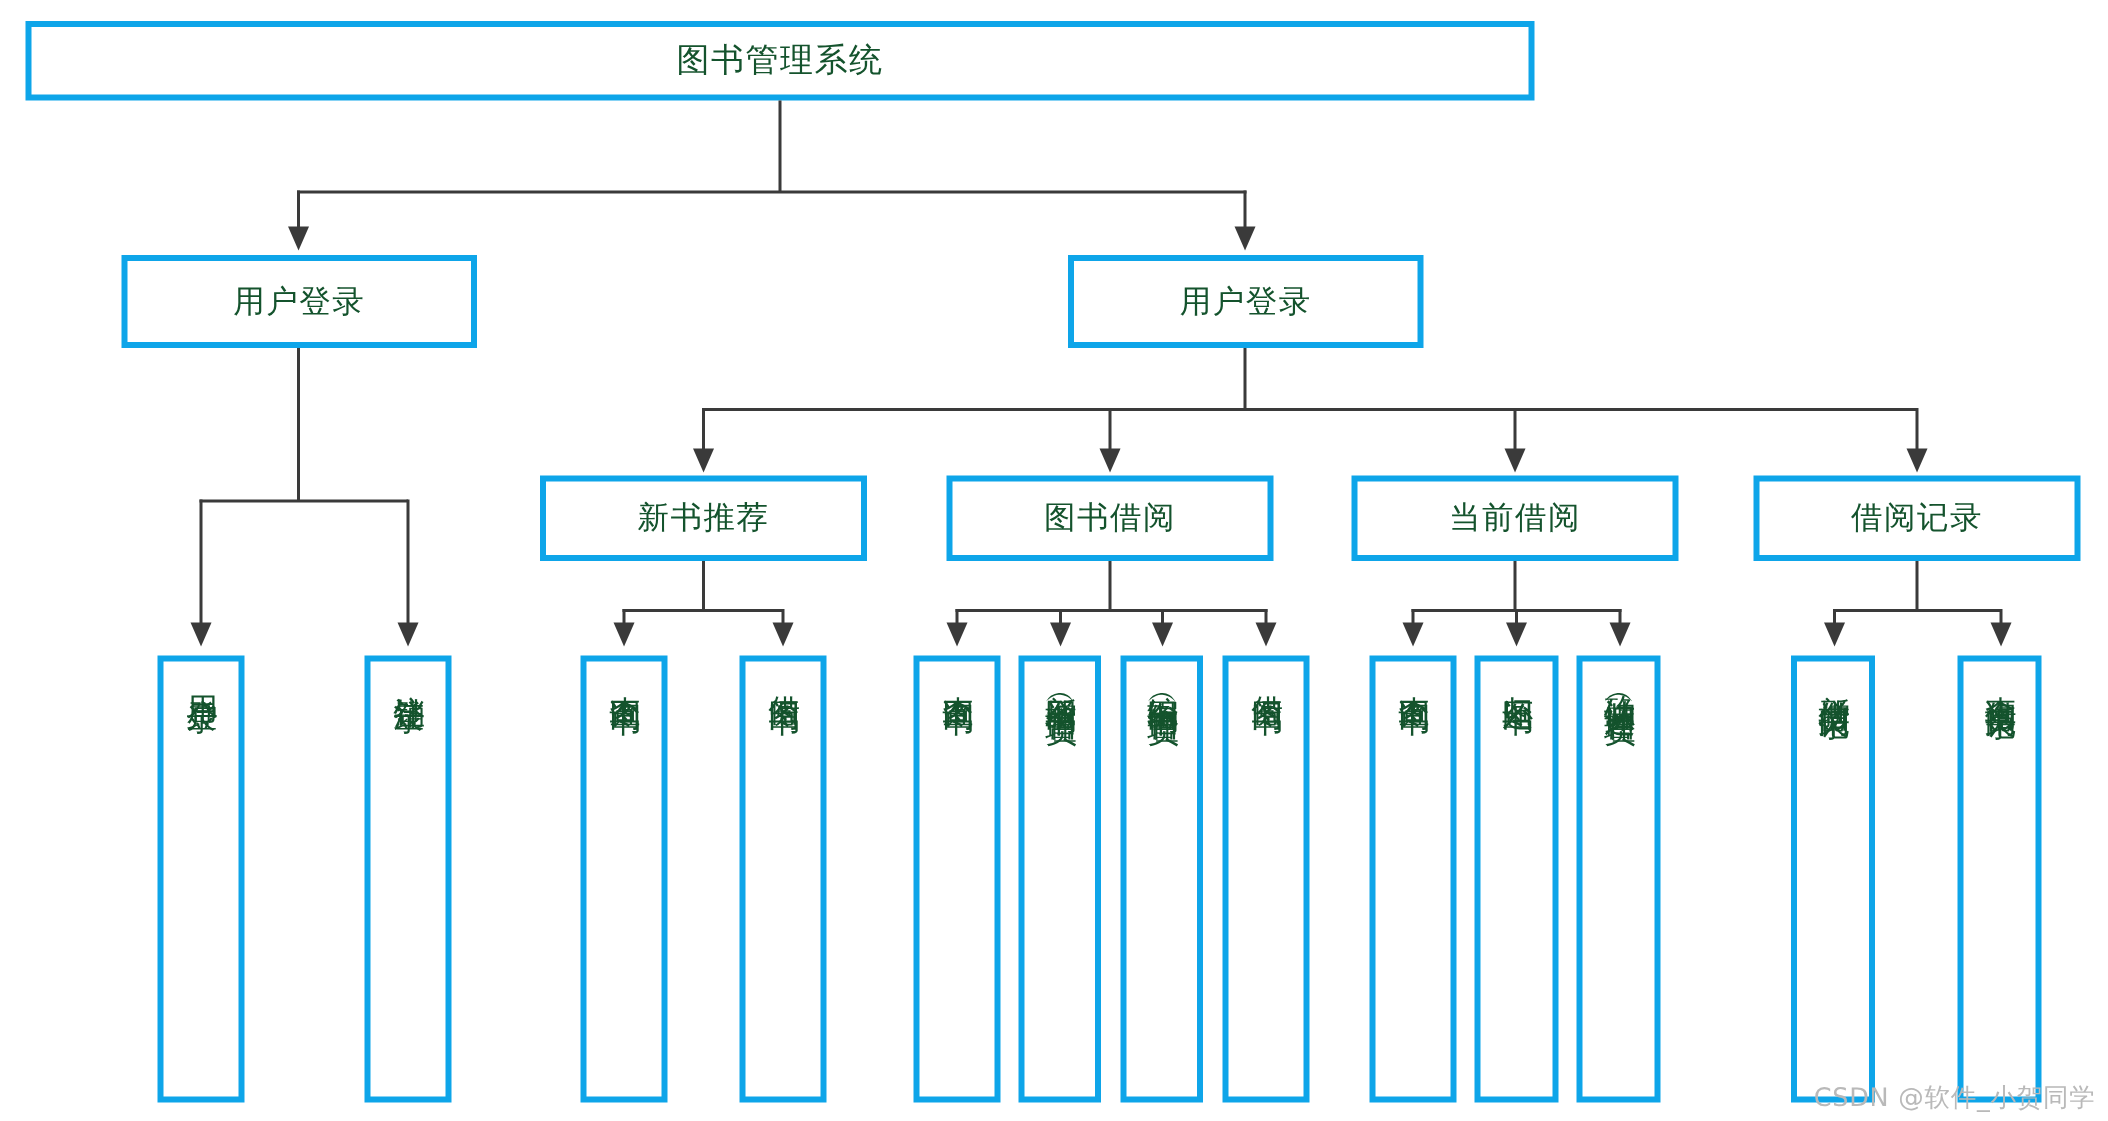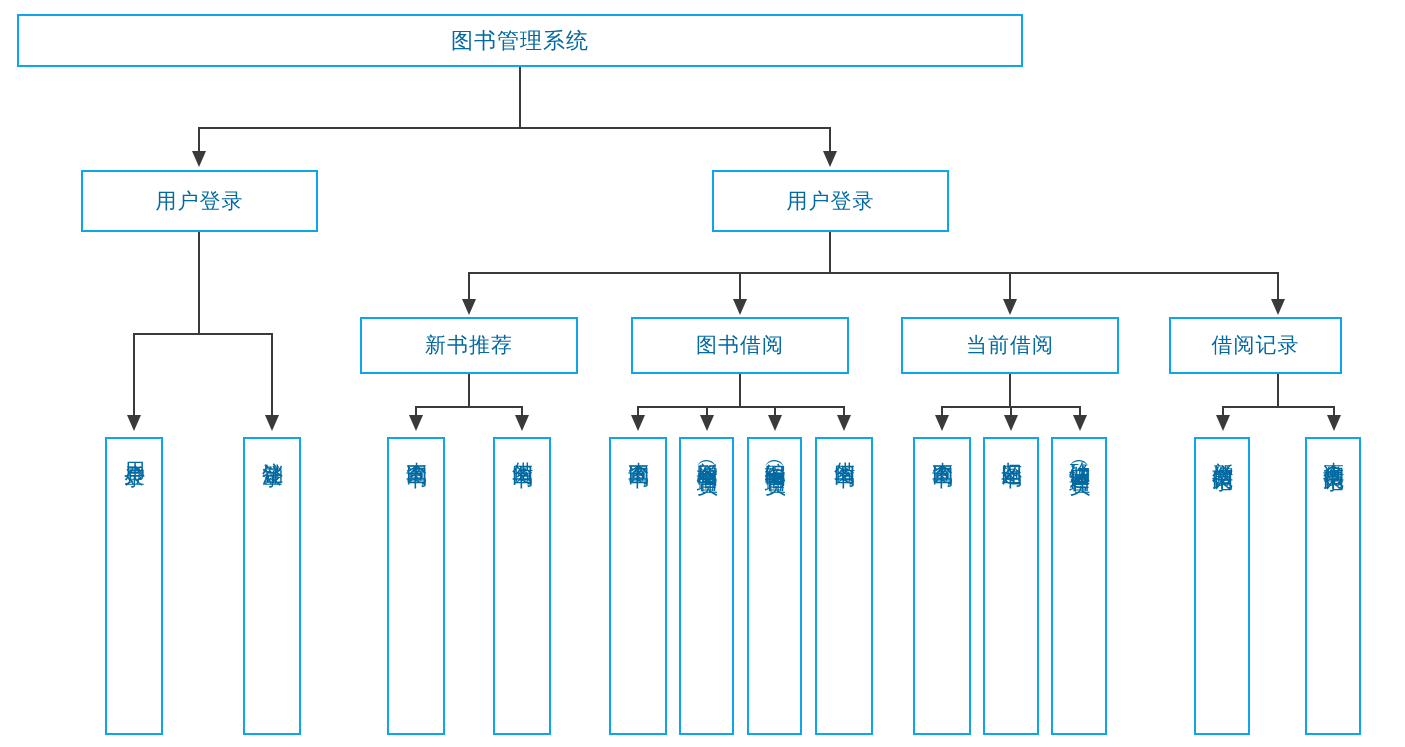--- a/index.html
+++ b/index.html
@@ -23,11 +23,11 @@
     position: absolute;
     box-sizing: border-box;
     background: #ffffff;
-    border: 2px solid #0ea5e9;
+    border: 4px solid #0ea5e9;
     display: flex;
     align-items: center;
     justify-content: center;
-    color: #0369a1;
+    color: #14532d;
   }
   .node .label {
     font-size: 21px;

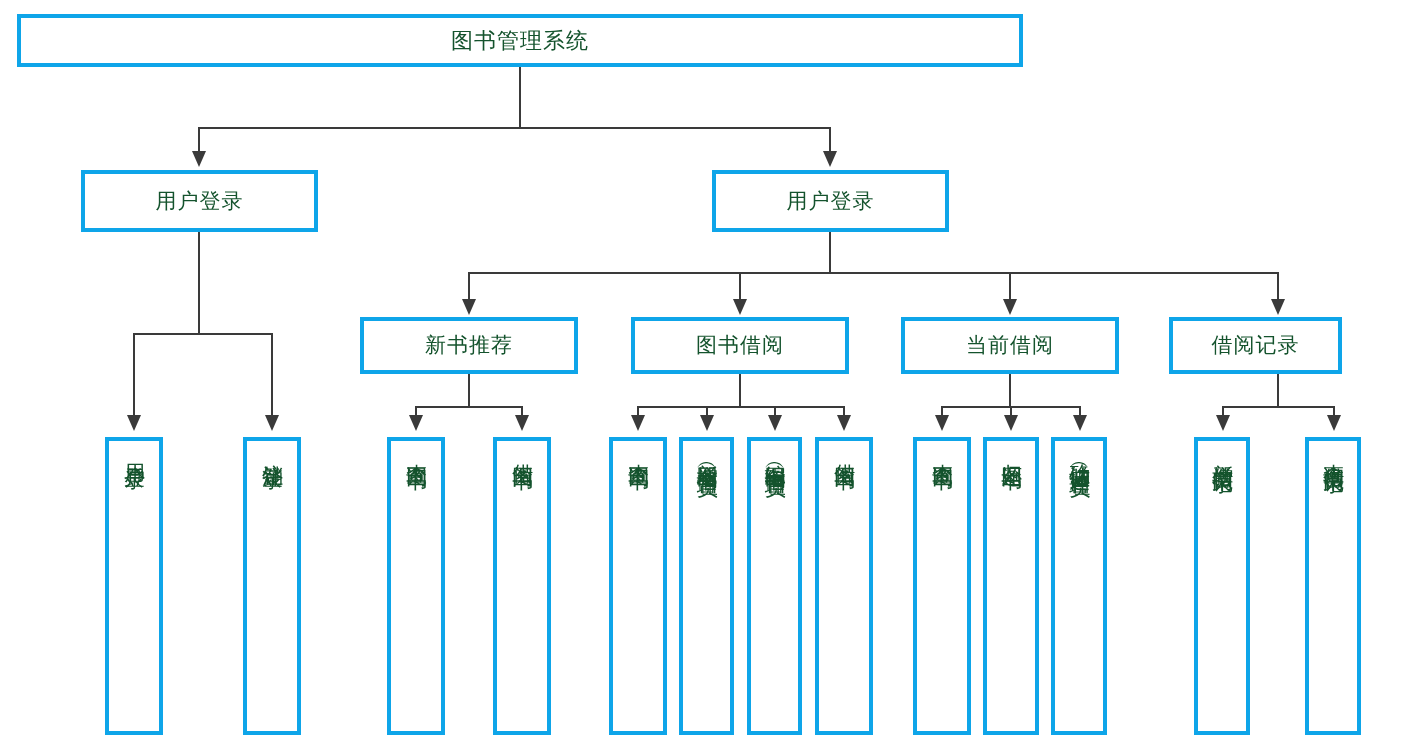--- a/index.html
+++ b/index.html
@@ -135,7 +135,7 @@
   <div class="node level3" style="left:631px; top:317px; width:218px; height:57px;">
     <span class="label">图书借阅</span>
   </div>
-  <div class="node level3" style="left:1169px; top:317px; width:173px; height:57px;">
+  <div class="node level3" style="left:1169px; top:317px; width:218px; height:57px;">
     <span class="label">借阅记录</span>
   </div>
 

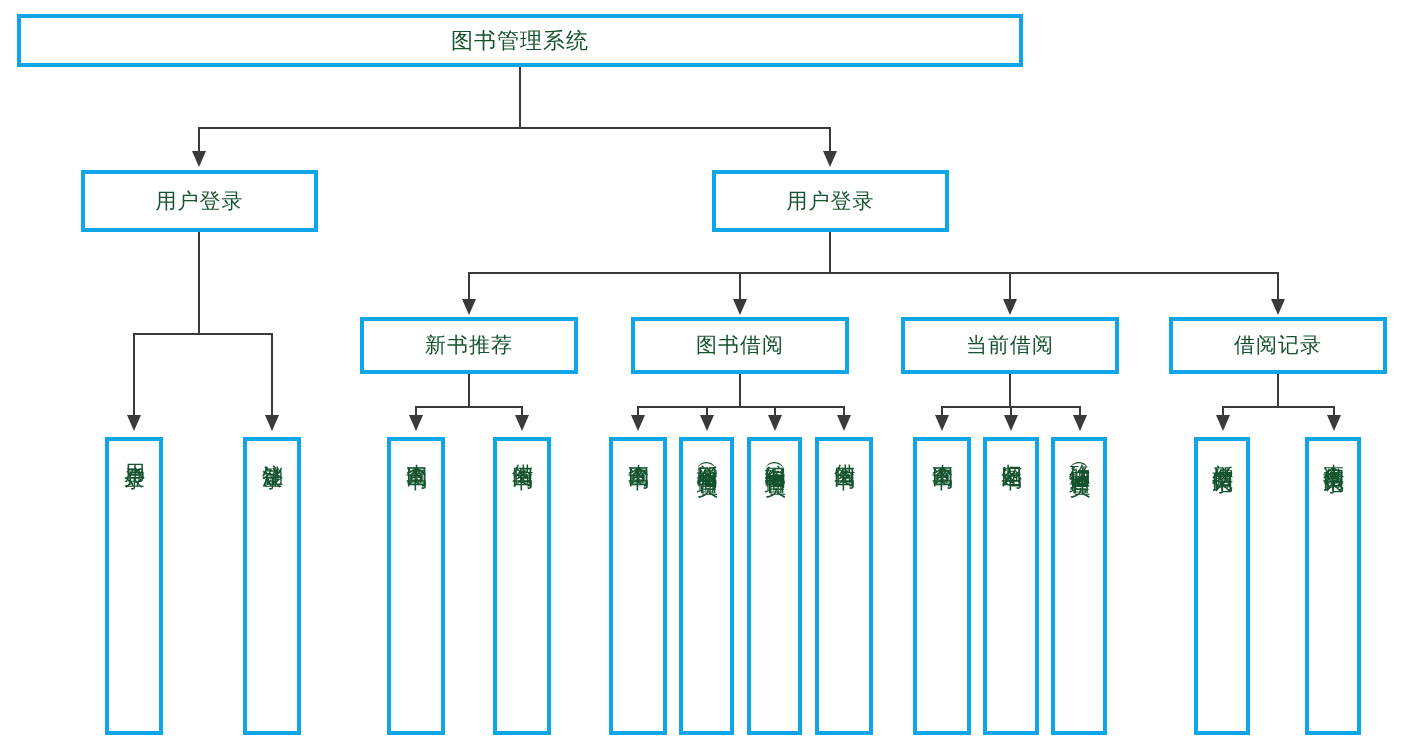--- a/index.html
+++ b/index.html
@@ -217,6 +217,7 @@
     <span class="label">查询借阅记录</span>
   </div>
 
+  <div id="watermark">CSDN @软件_小贺同学</div>
 
 </div>
 

